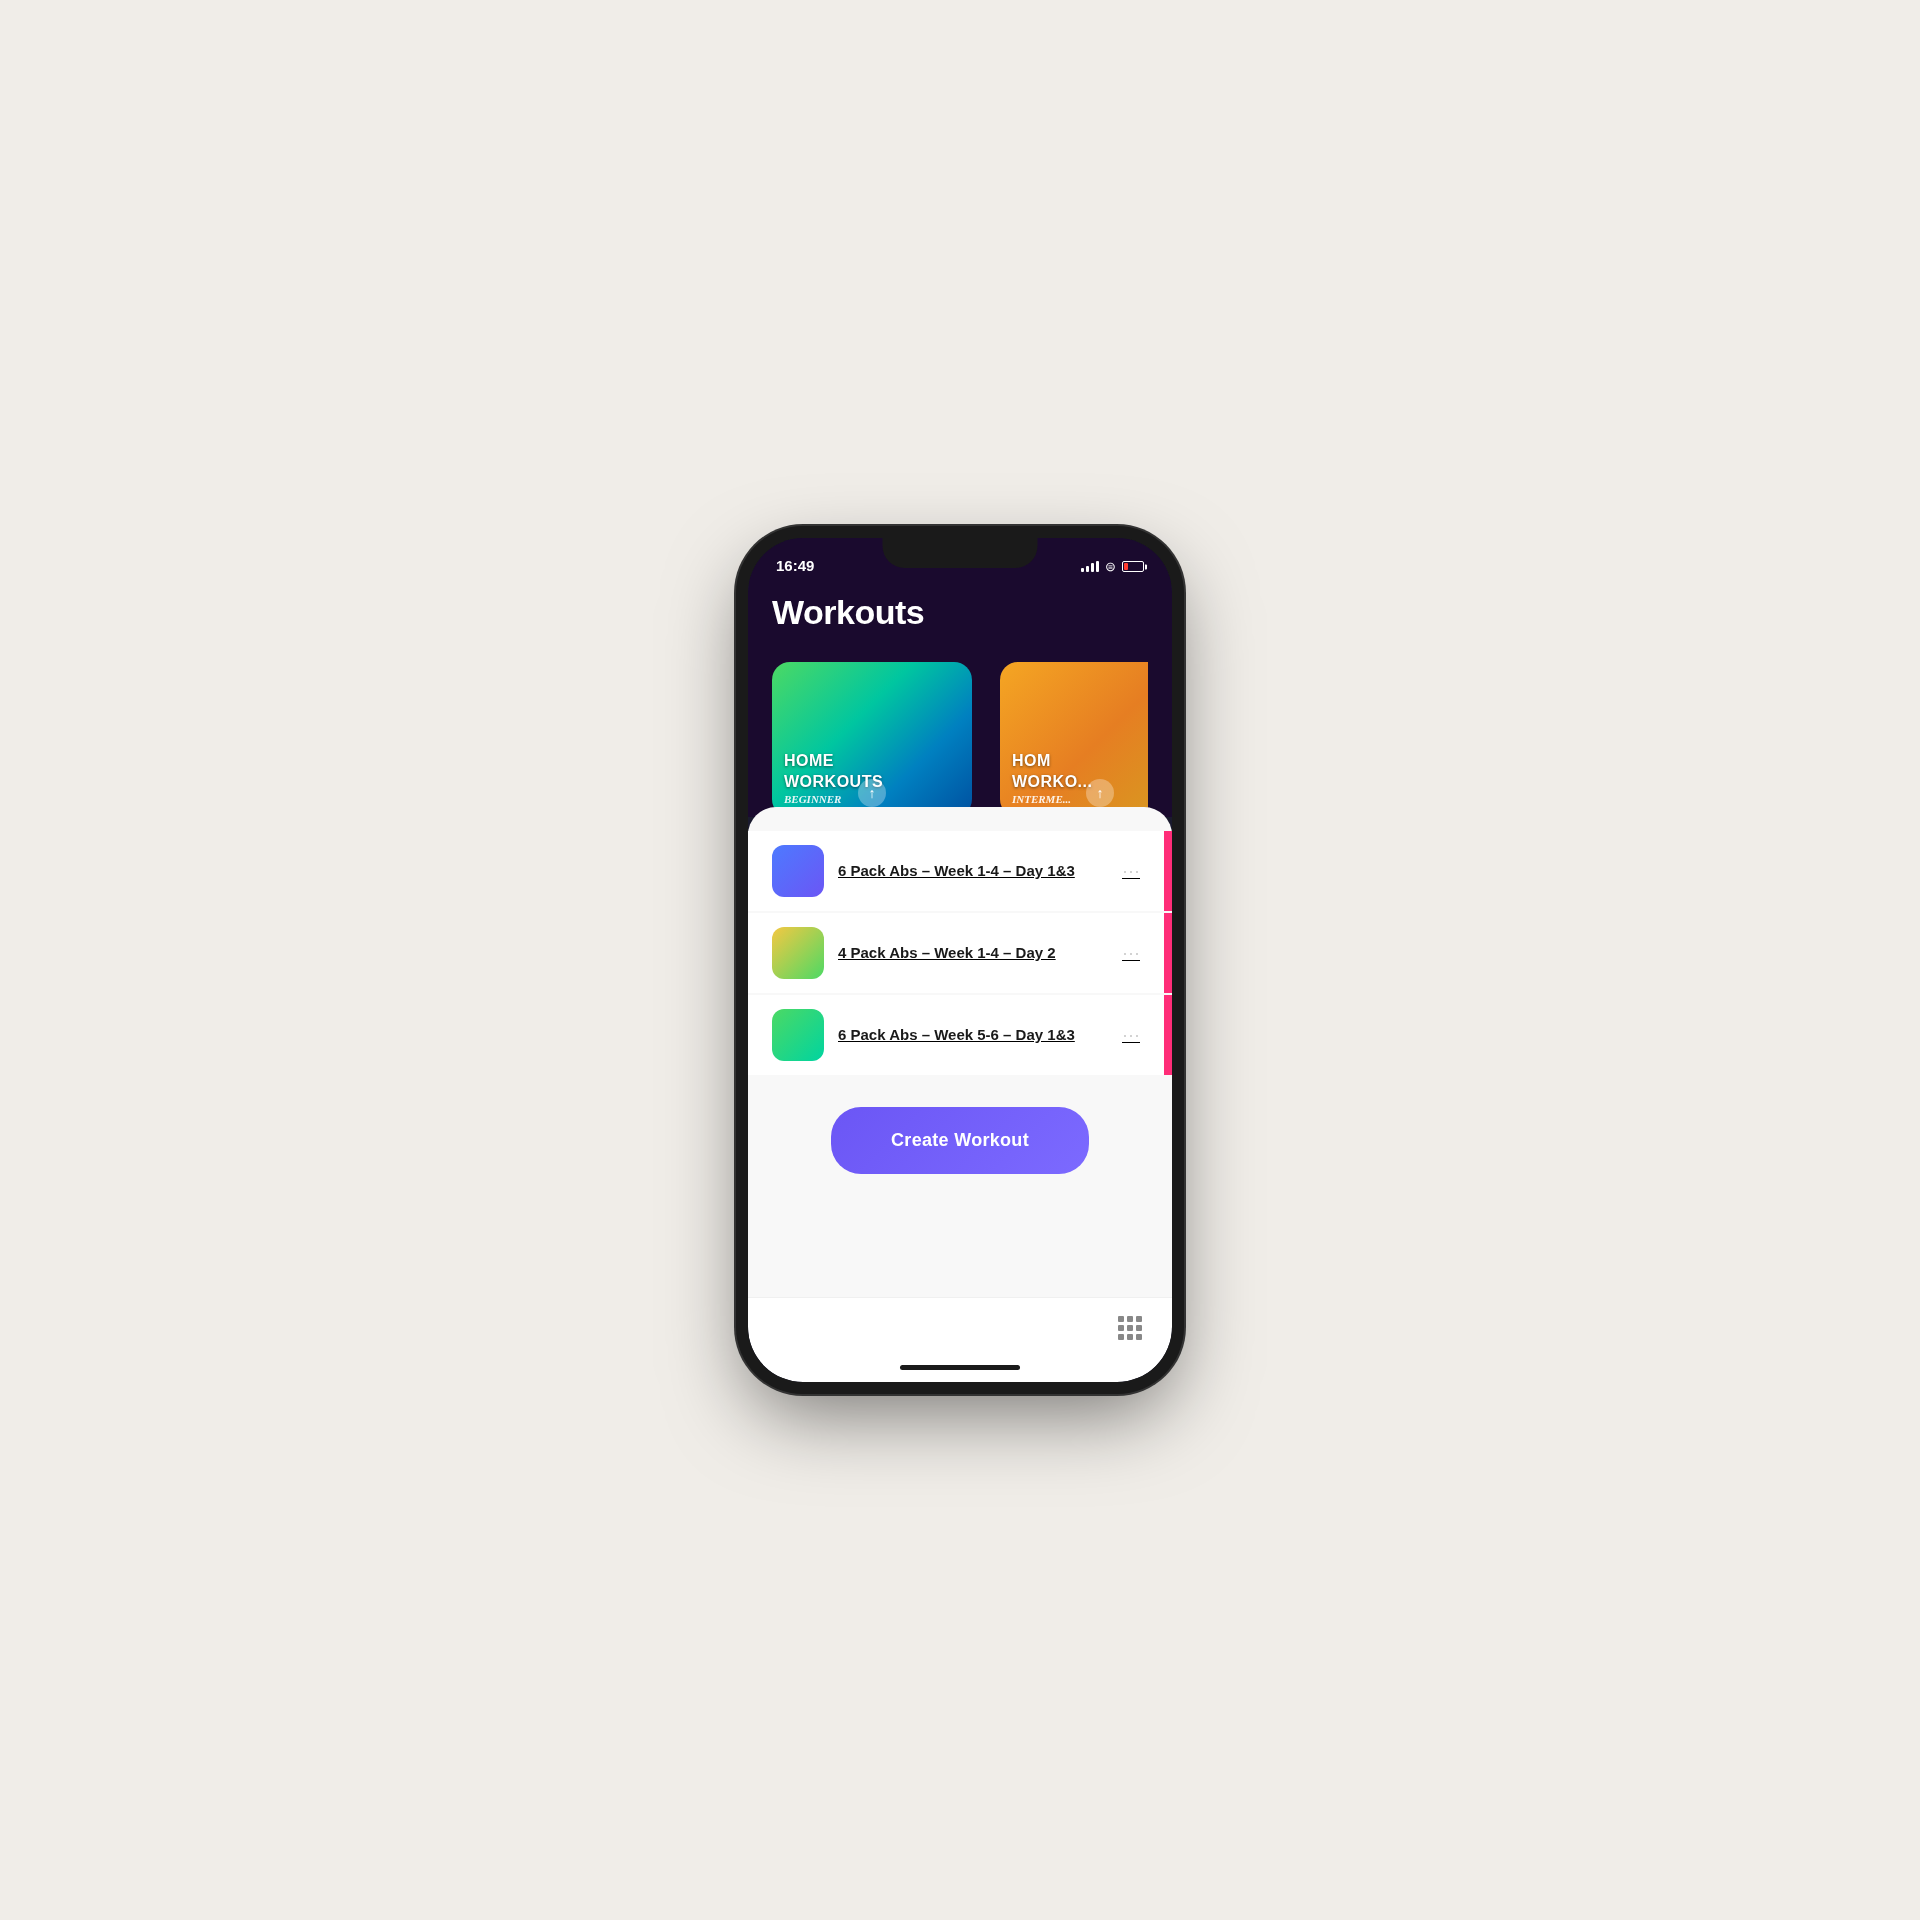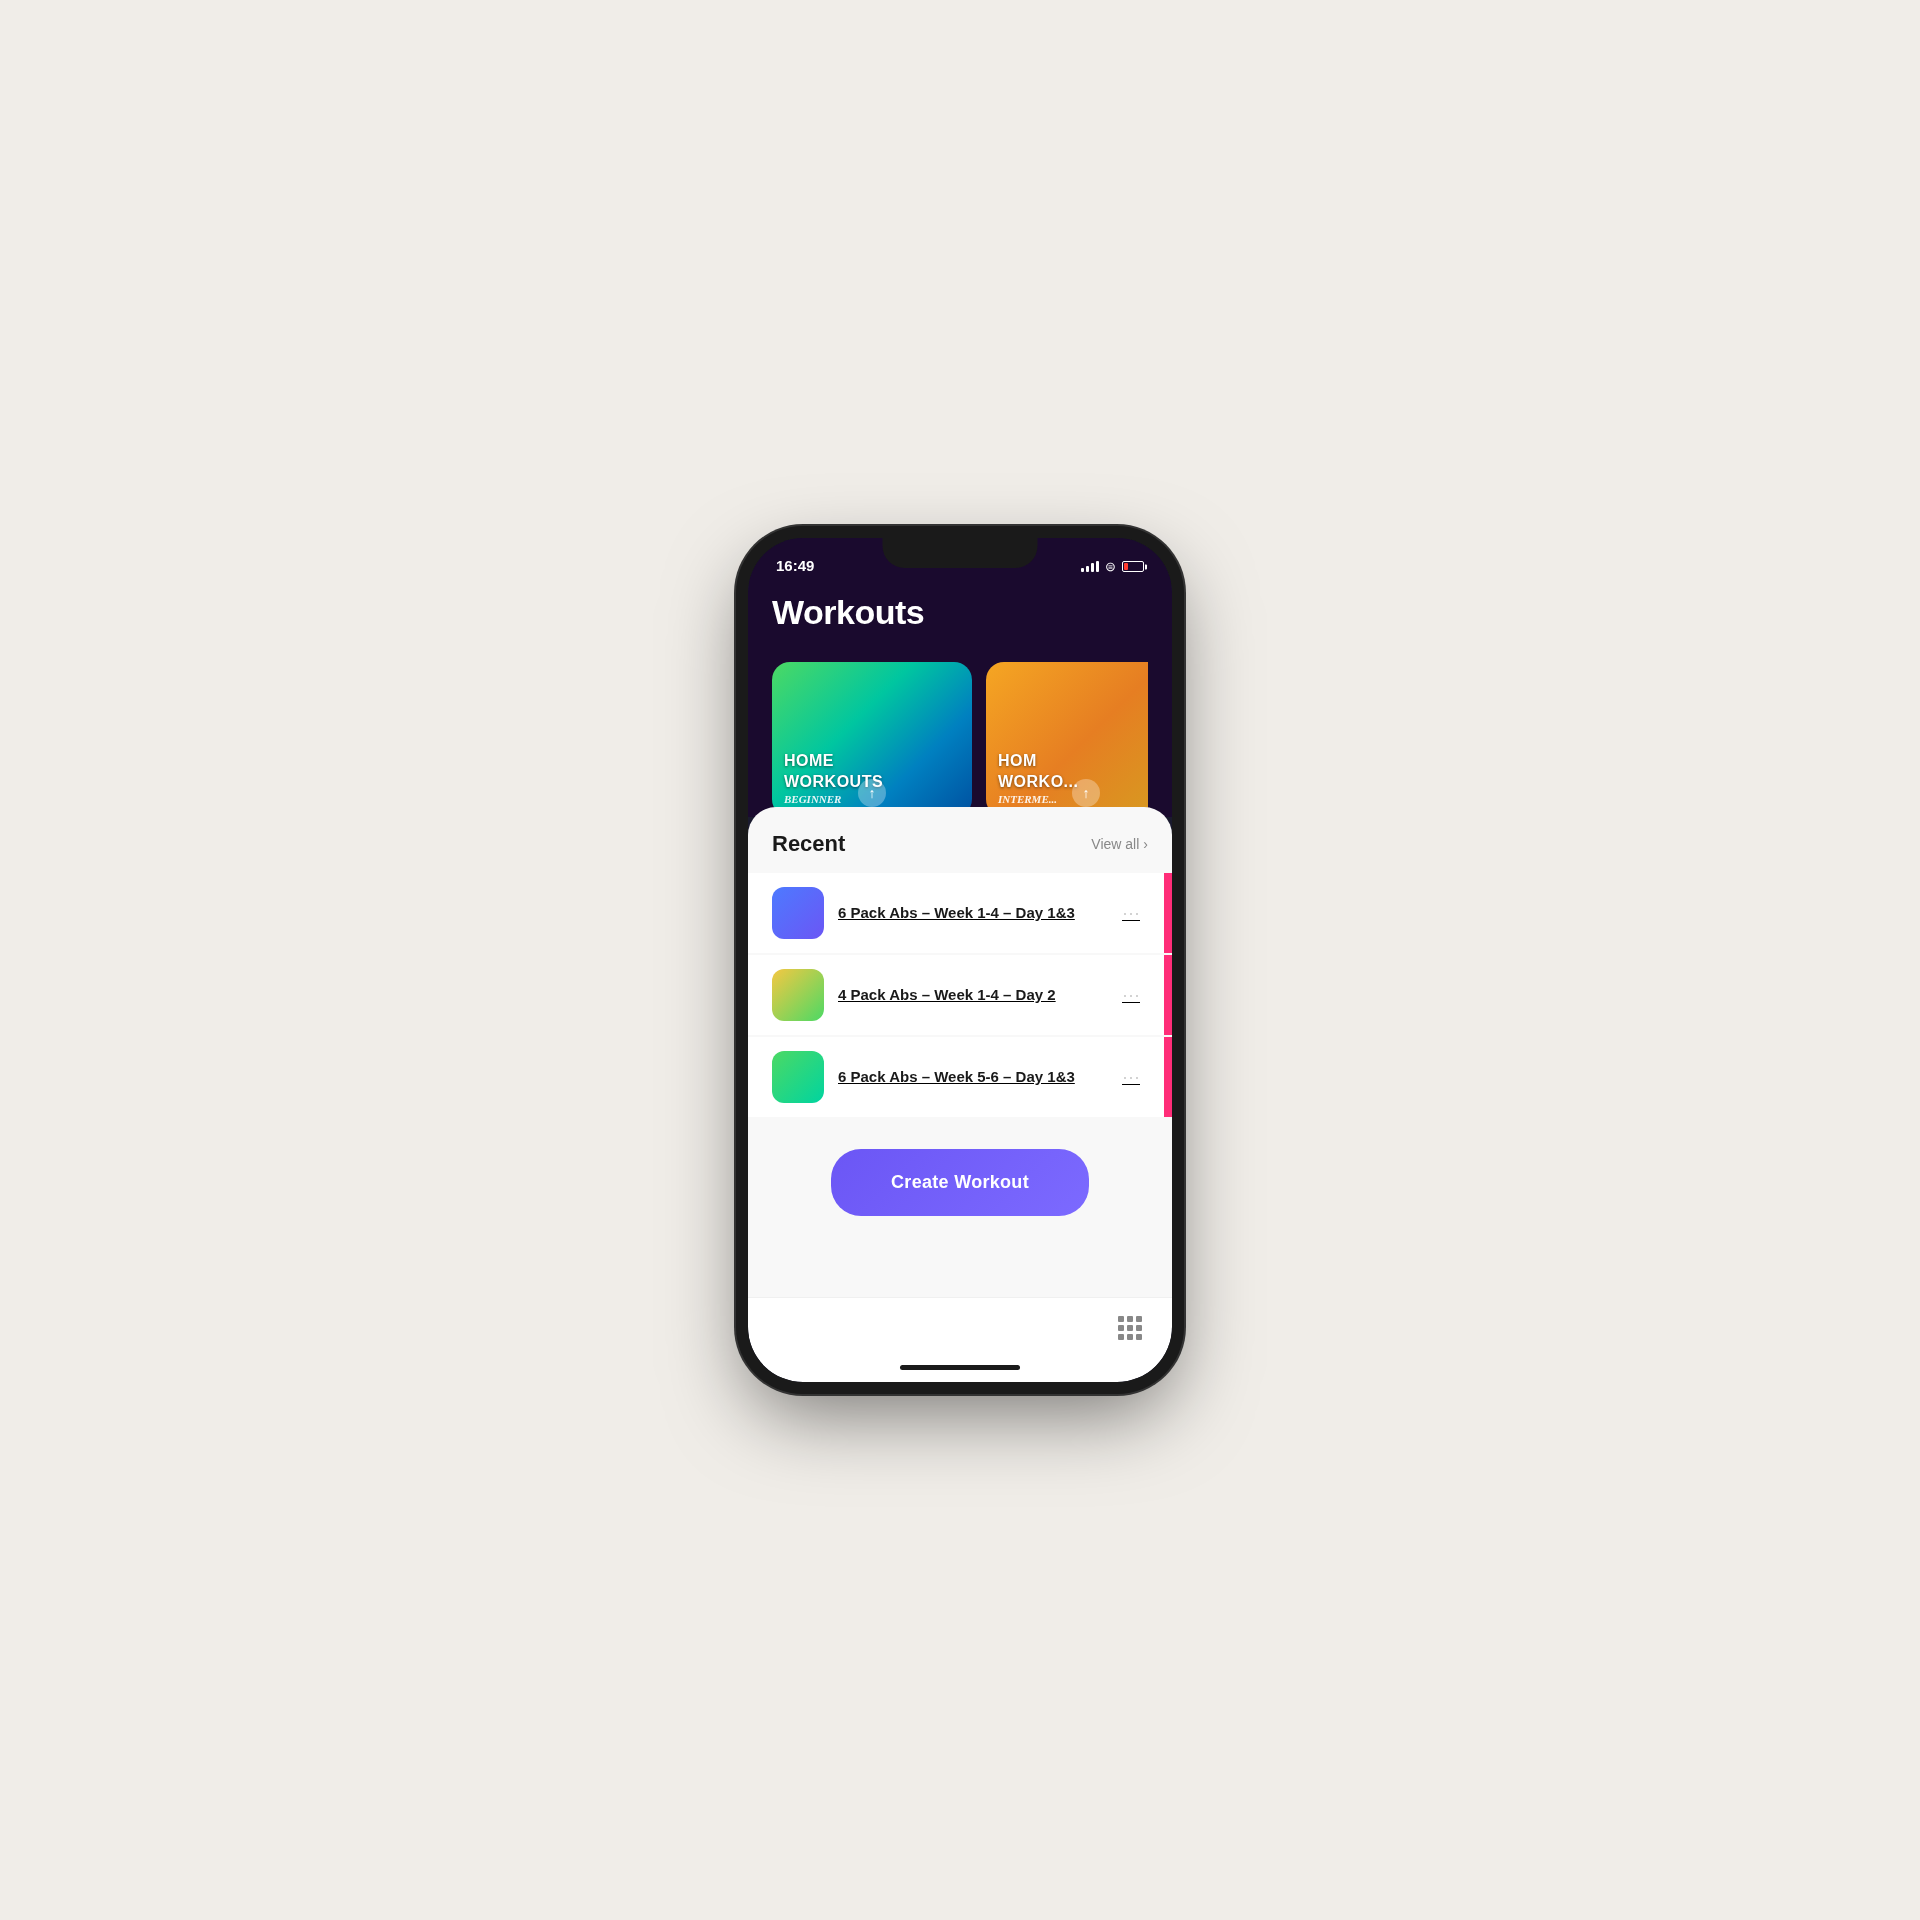--- a/index.html
+++ b/index.html
@@ -143,7 +143,7 @@
 
     .carousel-container {
       display: flex;
-      gap: 14px;
+      gap: 28px;
       overflow: hidden;
     }
 

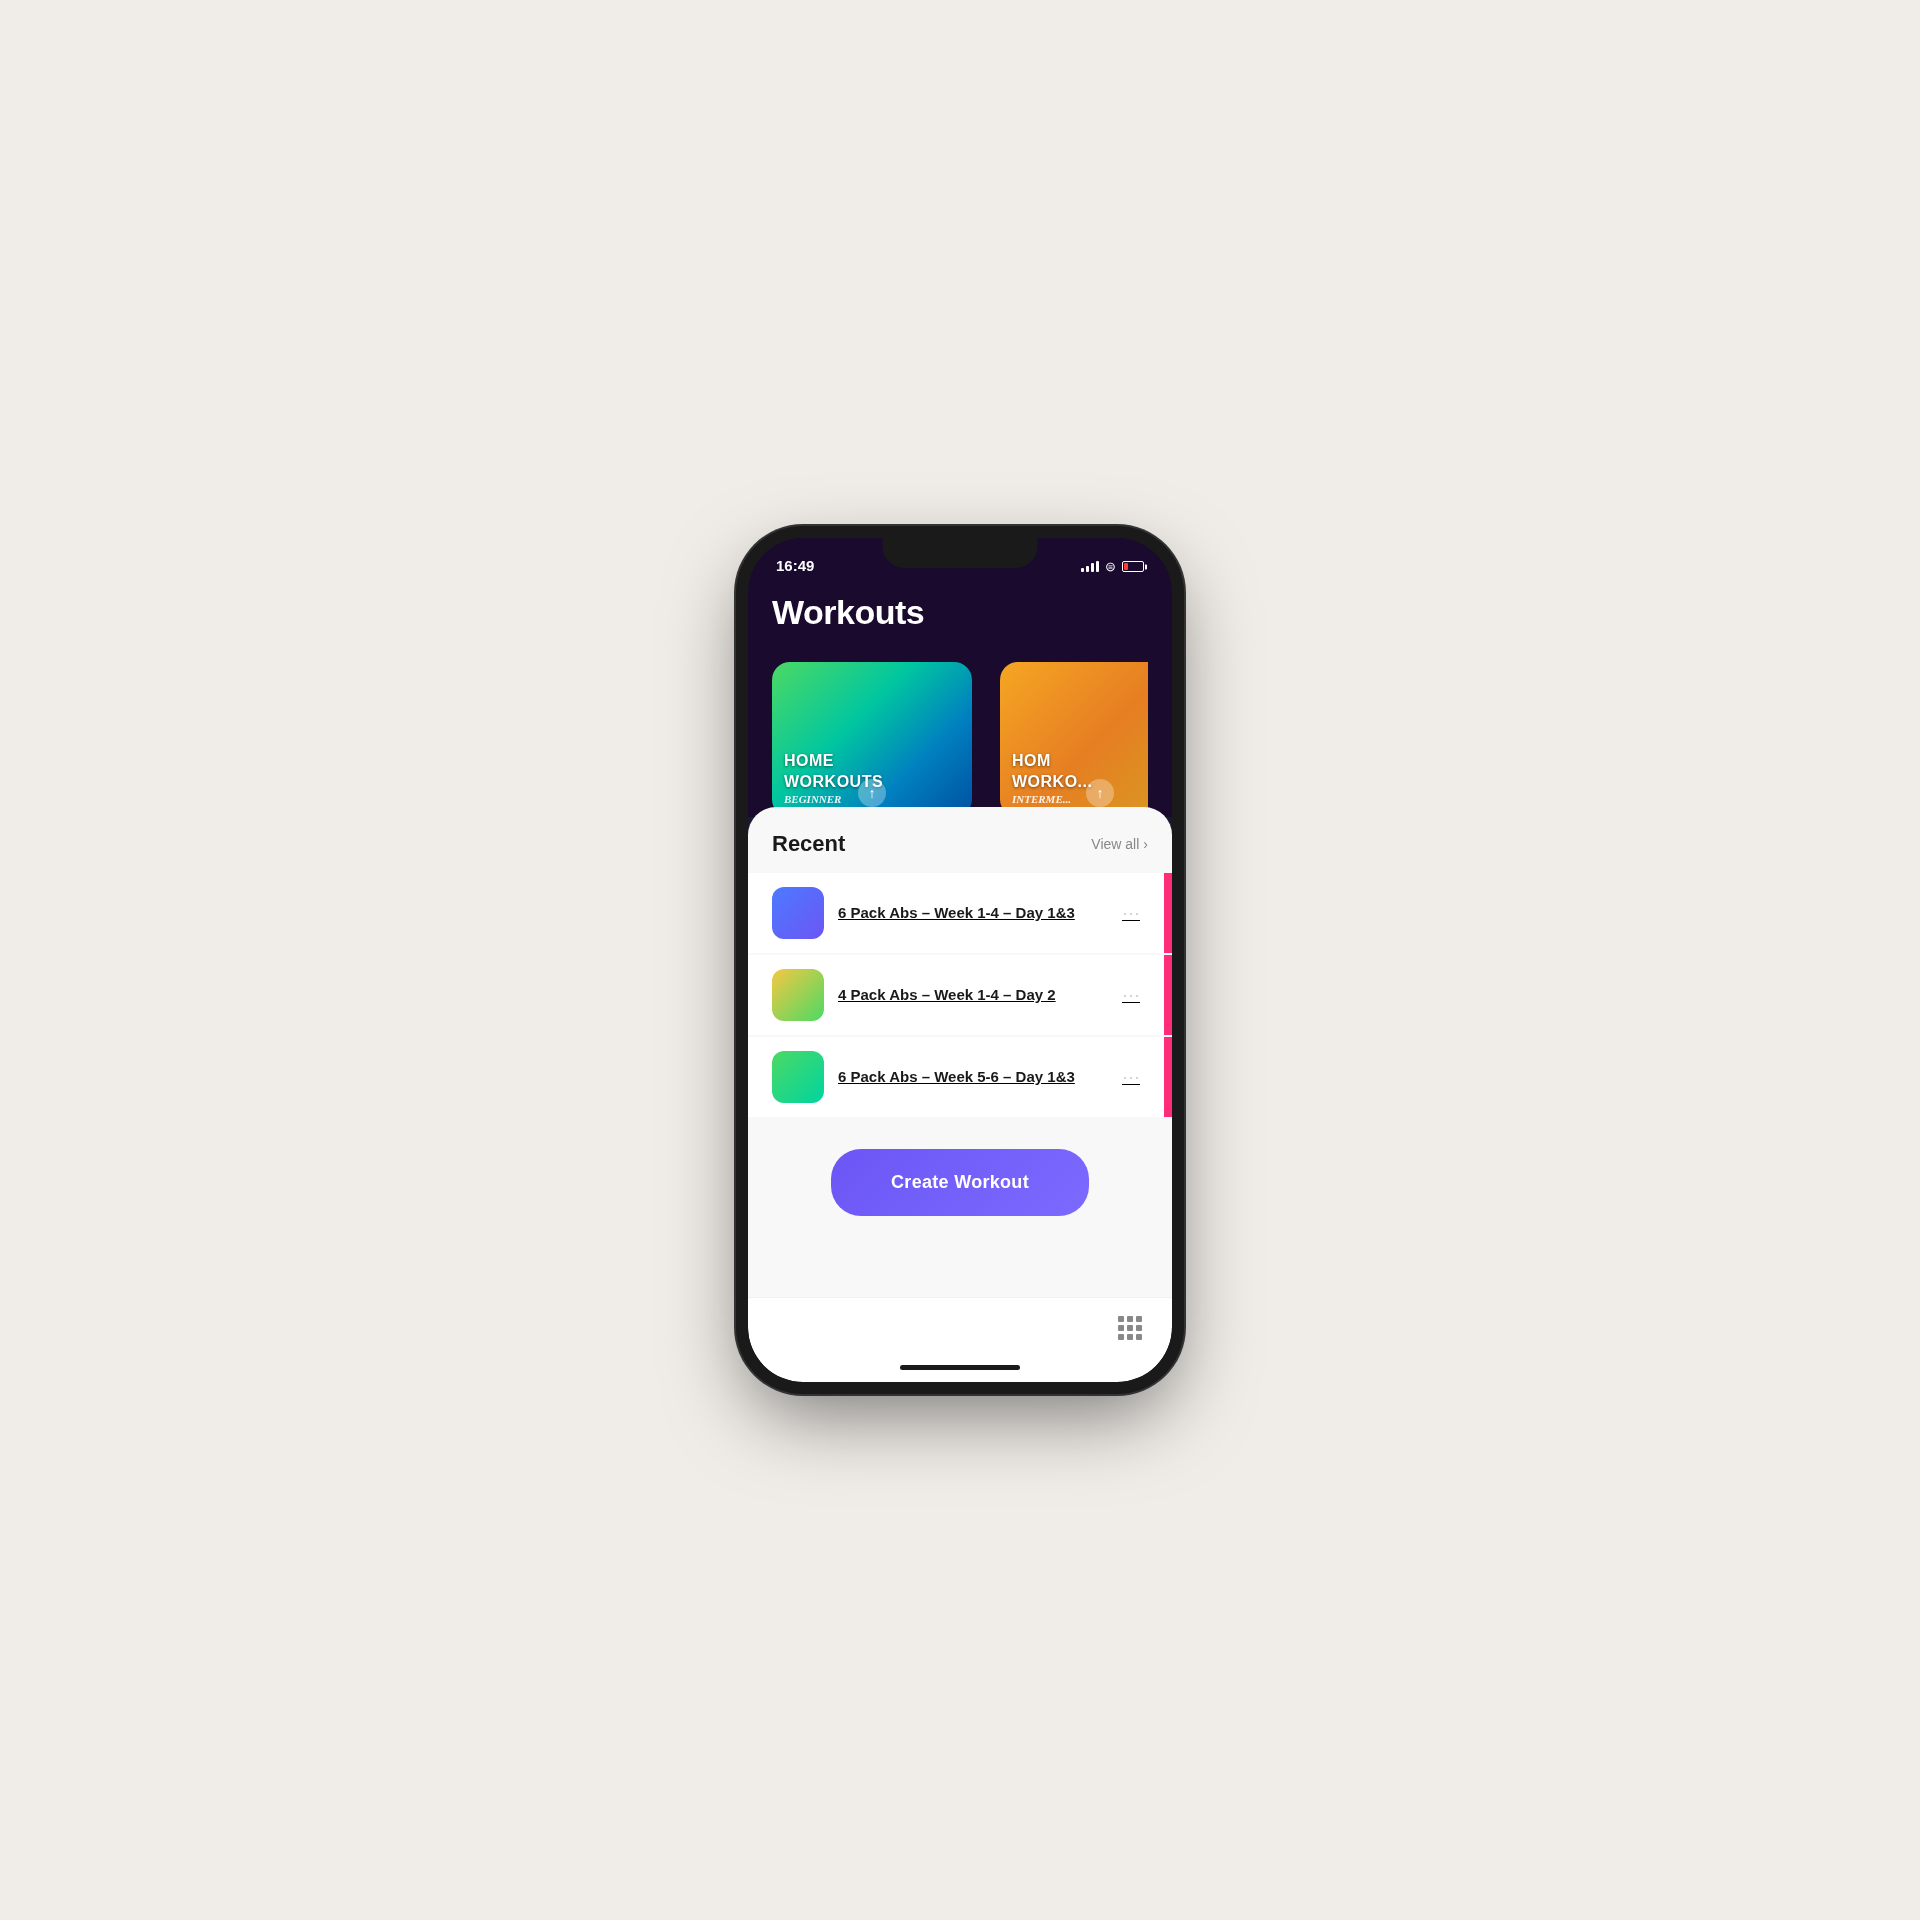--- a/index.html
+++ b/index.html
@@ -429,13 +429,6 @@
 
       <div class="main-content">
 
-        <div class="recent-header">
-          <span class="recent-title">Recent</span>
-          <span class="view-all">
-            <span>View all</span>
-            <span>›</span>
-          </span>
-        </div>
 
         <div class="workout-list">
 

